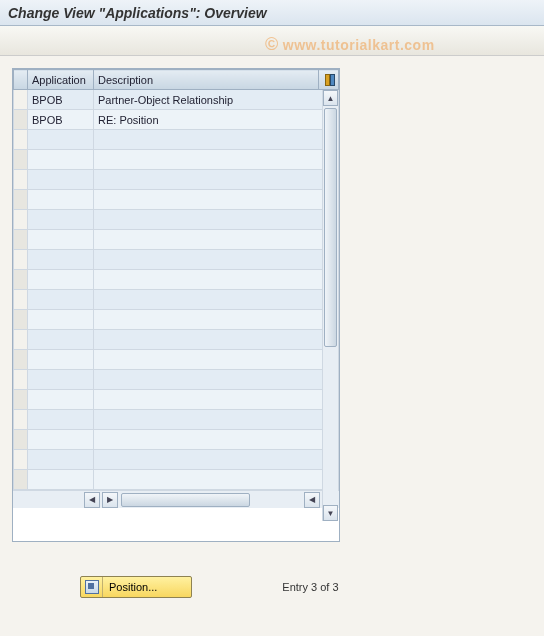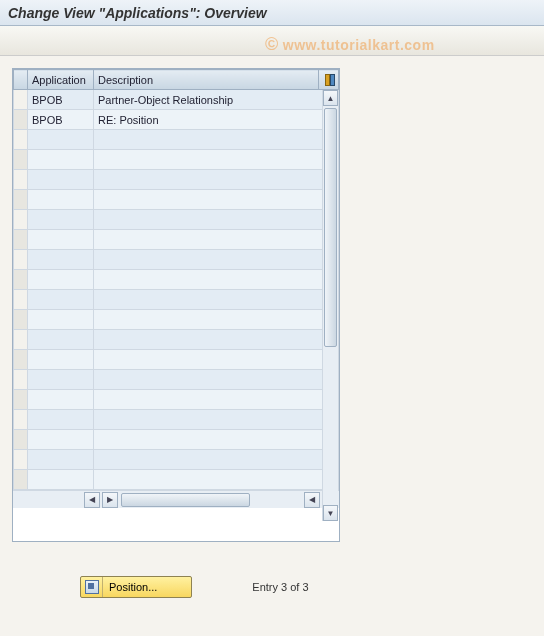--- a/index.html
+++ b/index.html
@@ -190,7 +190,7 @@
       bottom: 38px;
       display: flex;
       align-items: center;
-      gap: 60px;
+      gap: 90px;
       margin-top: 12px;
     }
     .position-btn {

